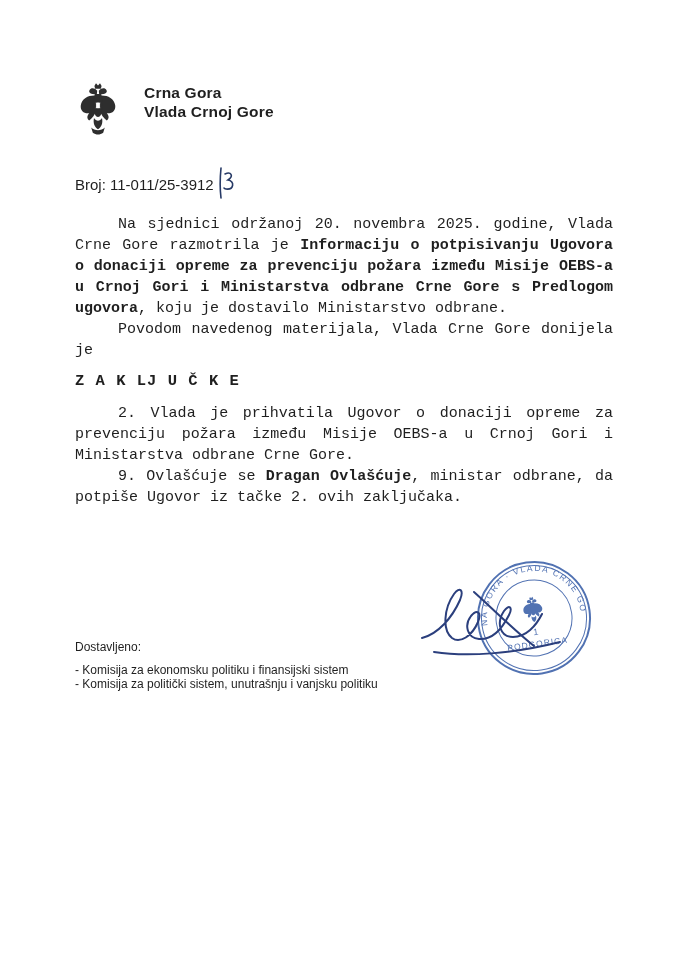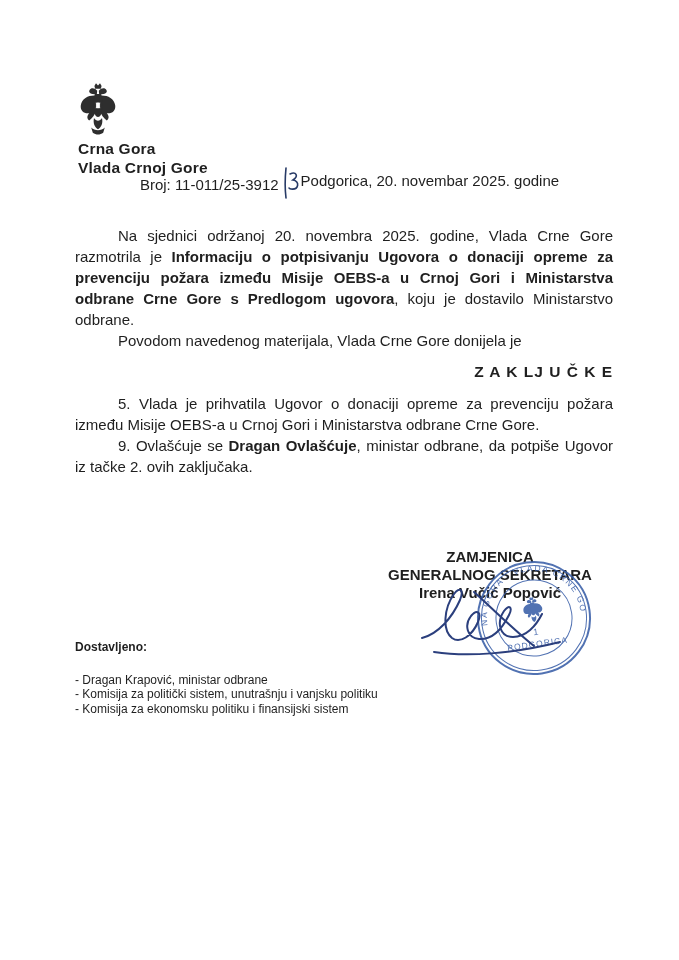--- a/index.html
+++ b/index.html
@@ -13,7 +13,7 @@
     overflow:hidden;
   }
   
-  .letterhead { position:absolute; left:78px; top:82px; display:flex; align-items:flex-start;flex-direction:column; }
+  .letterhead { position:absolute; left:78px; top:82px; display:flex; align-items:flex-start; }
   .coat { width:40px; height:56px; margin-right:26px; }
   .lh-text { padding-top:1px; }
   .lh-line { font-size:15.5px; font-weight:bold; line-height:19px; letter-spacing:0.2px; }

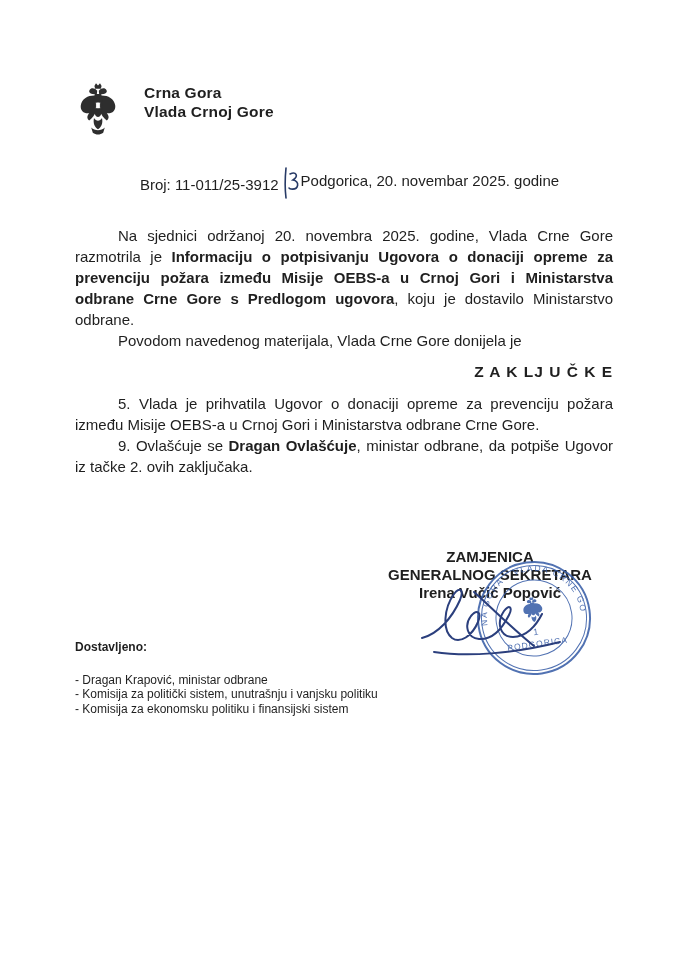--- a/index.html
+++ b/index.html
@@ -18,7 +18,7 @@
   .lh-text { padding-top:1px; }
   .lh-line { font-size:15.5px; font-weight:bold; line-height:19px; letter-spacing:0.2px; }
   
-  .meta-row { position:absolute; left:75px; right:55px; top:166px; display:flex; justify-content:center; align-items:flex-start; }
+  .meta-row { position:absolute; left:75px; right:55px; top:166px; display:flex; justify-content:flex-start; align-items:flex-start; }
   .doc-number { font-size:15px; display:inline-flex; align-items:flex-end; }
   .hand-mark { margin-left:2px; margin-bottom:-10px; }
   .place-date { font-size:15px; padding-top:6px; }

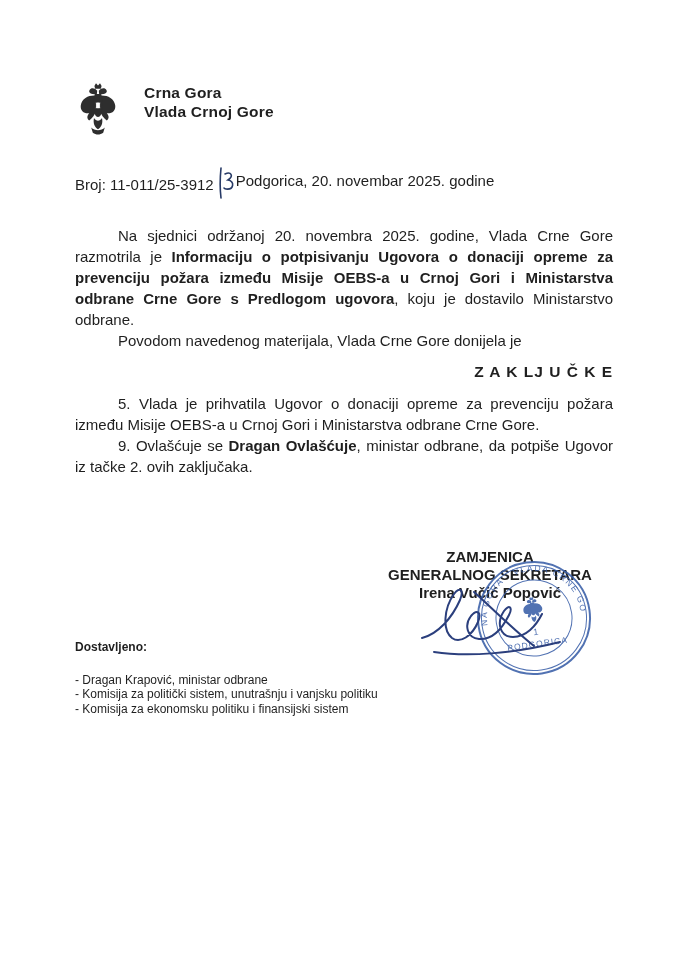--- a/index.html
+++ b/index.html
@@ -76,7 +76,6 @@
         </svg>
       </span>
     </div>
-    <div class="place-date">Podgorica, 20. novembar 2025. godine</div>
   </div>
 
   <div class="body-text">

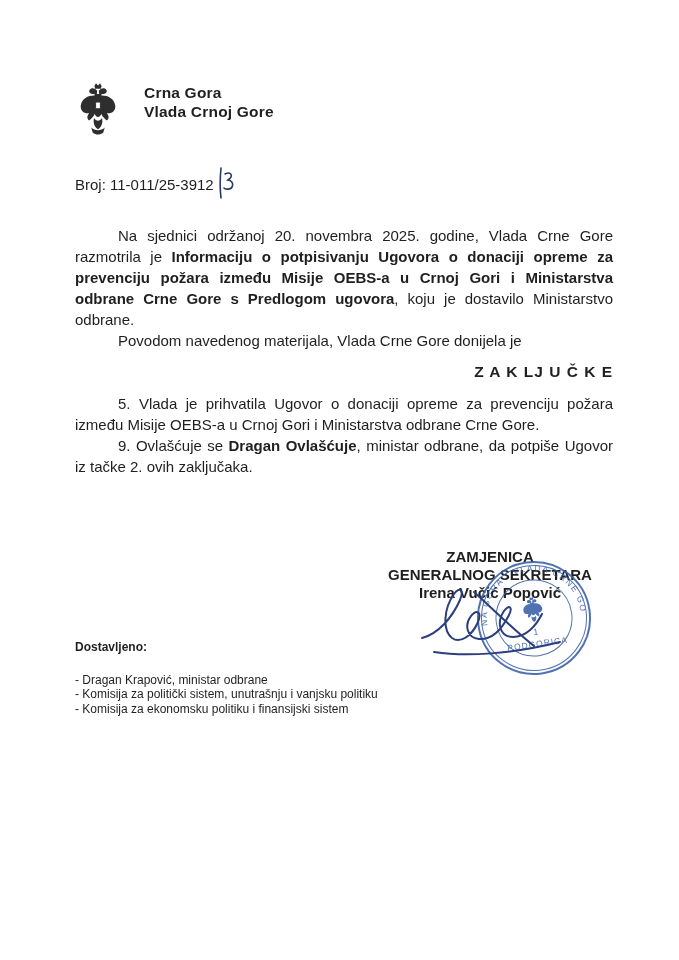--- a/index.html
+++ b/index.html
@@ -23,7 +23,7 @@
   .hand-mark { margin-left:2px; margin-bottom:-10px; }
   .place-date { font-size:15px; padding-top:6px; }
   
-  .body-text { position:absolute; left:75px; right:66px; top:225px; font-size:15px; line-height:21px; text-align:justify; }
+  .body-text { position:absolute; left:75px; right:66px; top:214px; font-size:15px; line-height:21px; text-align:justify;font-family:Liberation Mono, monospace; }
   .para { text-indent:43px; }
   .bold { font-weight:bold; }
   .heading { font-size:15.5px; font-weight:bold; text-align:right; text-indent:0; margin:10px 0 11px 0; letter-spacing:1px; }

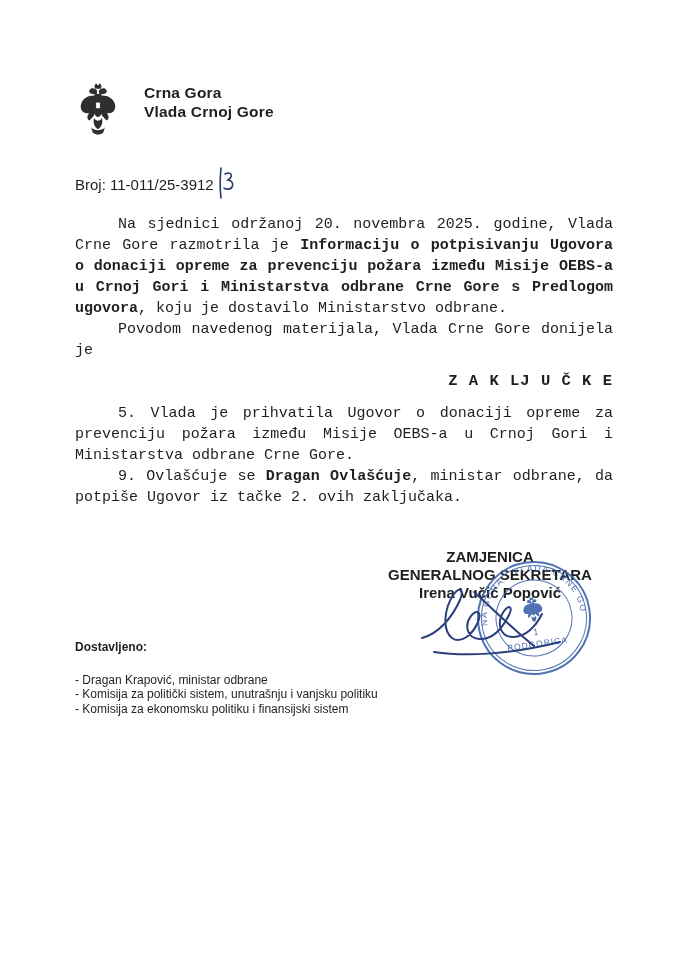--- a/index.html
+++ b/index.html
@@ -26,7 +26,7 @@
   .body-text { position:absolute; left:75px; right:66px; top:214px; font-size:15px; line-height:21px; text-align:justify;font-family:Liberation Mono, monospace; }
   .para { text-indent:43px; }
   .bold { font-weight:bold; }
-  .heading { font-size:15.5px; font-weight:bold; text-align:right; text-indent:0; margin:10px 0 11px 0; letter-spacing:1px; }
+  .heading { font-size:15.5px; font-weight:bold; text-align:left; text-indent:0; margin:10px 0 11px 0; letter-spacing:1px; }
   
   .sig-block { position:absolute; left:370px; top:548px; width:240px; text-align:center; font-weight:bold; font-size:15px; line-height:17.5px; }
   .sig-name { font-size:15px; margin-top:1px; }

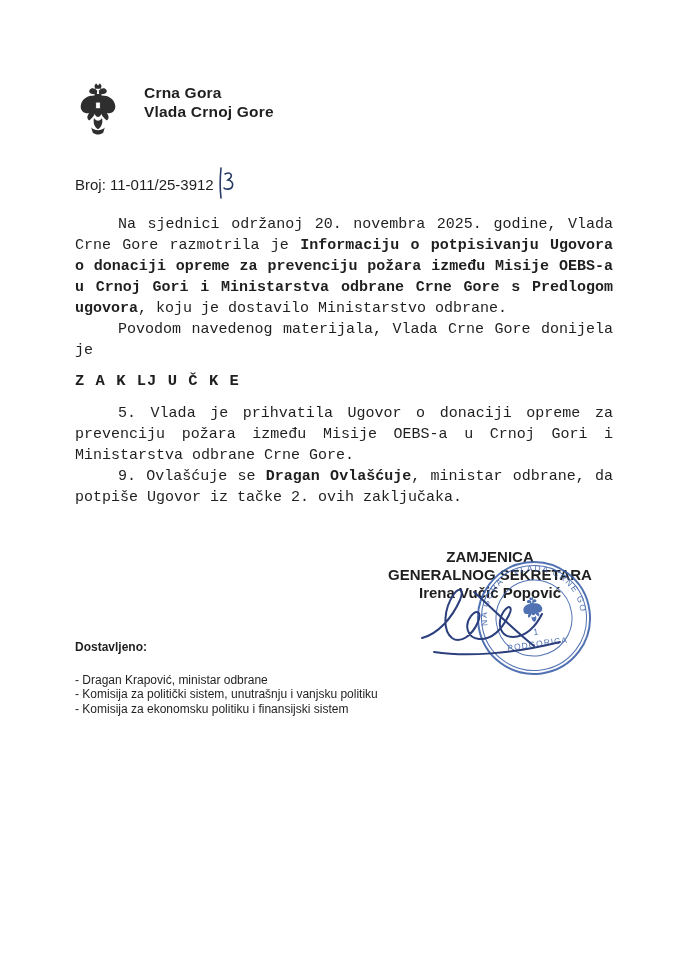--- a/index.html
+++ b/index.html
@@ -82,7 +82,7 @@
     <p class="para"><span>Na sjednici održanoj 20. novembra 2025. godine, Vlada Crne Gore razmotrila je </span><span class="bold">Informaciju o potpisivanju Ugovora o donaciji opreme za prevenciju požara između Misije OEBS-a u Crnoj Gori i Ministarstva odbrane Crne Gore s Predlogom ugovora</span><span>, koju je dostavilo Ministarstvo odbrane.</span></p>
     <p class="para">Povodom navedenog materijala, Vlada Crne Gore donijela je</p>
     <div class="heading">Z A K LJ U Č K E</div>
-    <p class="para">5. Vlada je prihvatila Ugovor o donaciji opreme za prevenciju požara između Misije OEBS-a u Crnoj Gori i Ministarstva odbrane Crne Gore.</p>
+    <p class="para">2. Vlada je prihvatila Ugovor o donaciji opreme za prevenciju požara između Misije OEBS-a u Crnoj Gori i Ministarstva odbrane Crne Gore.</p>
     <p class="para"><span>9. Ovlašćuje se </span><span class="bold">Dragan Ovlašćuje</span><span>, ministar odbrane, da potpiše Ugovor iz tačke 2. ovih zaključaka.</span></p>
   </div>
 

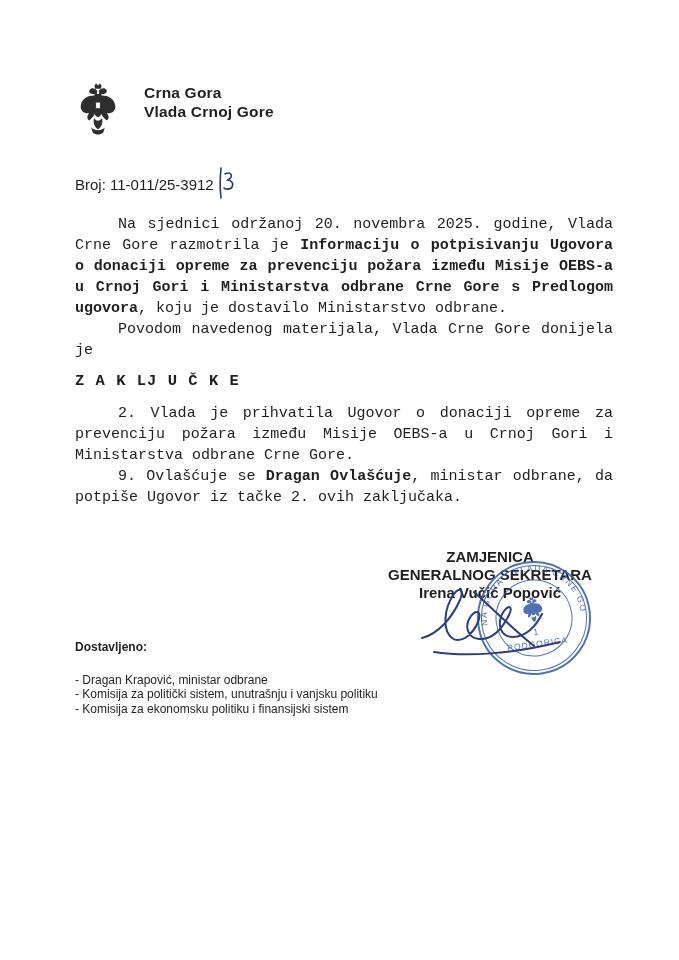--- a/index.html
+++ b/index.html
@@ -86,11 +86,6 @@
     <p class="para"><span>9. Ovlašćuje se </span><span class="bold">Dragan Ovlašćuje</span><span>, ministar odbrane, da potpiše Ugovor iz tačke 2. ovih zaključaka.</span></p>
   </div>
 
-  <div class="sig-block">
-    <div>ZAMJENICA</div>
-    <div>GENERALNOG SEKRETARA</div>
-    <div class="sig-name">Irena Vučić Popović</div>
-  </div>
 
   <div class="stamp">
     <svg width="120" height="120" viewBox="0 0 120 120" aria-hidden="true">

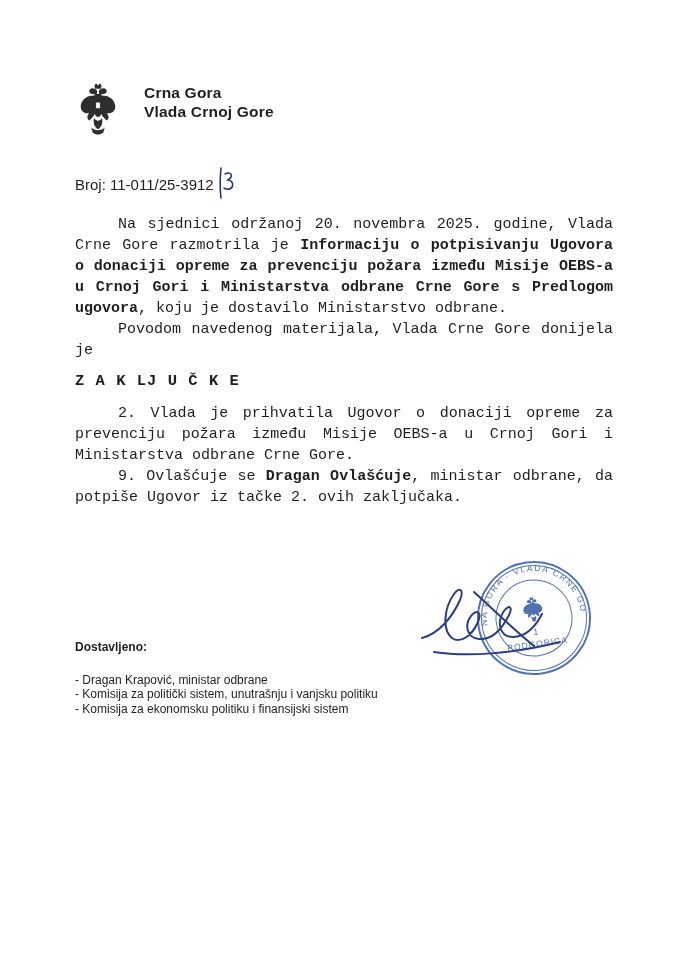--- a/index.html
+++ b/index.html
@@ -35,7 +35,7 @@
   .sig-ink { position:absolute; left:412px; top:580px; width:180px; height:90px; }
   
   .distribution { position:absolute; left:75px; top:640px; font-size:12px; line-height:14.5px; }
-  .dist-label { font-weight:bold; margin-bottom:18px; }
+  .dist-label { font-weight:normal; margin-bottom:8px; }
 </style>
 </head>
 <body>

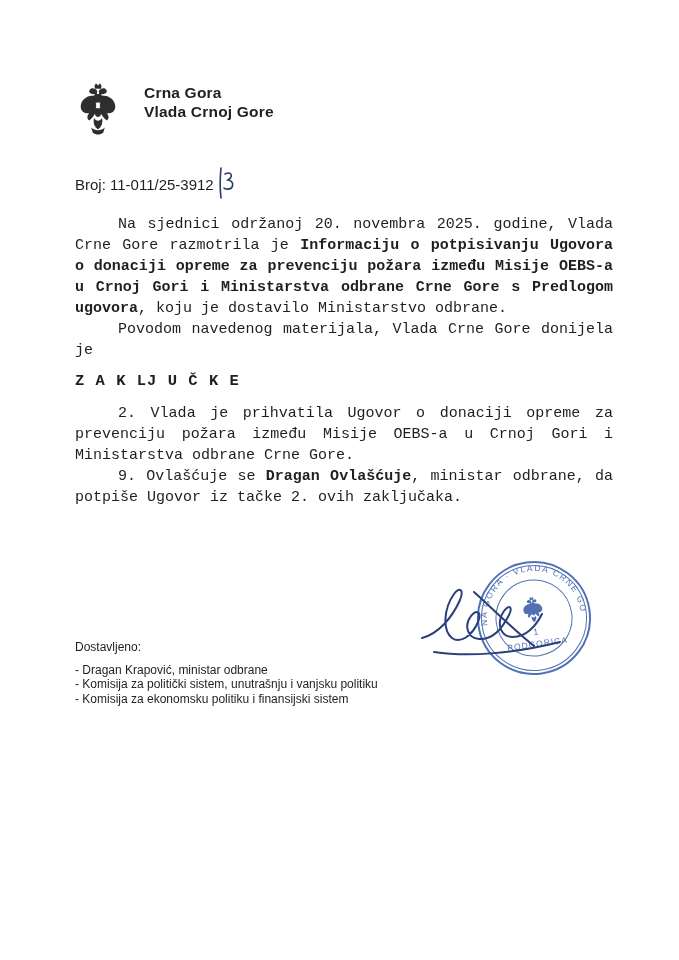--- a/index.html
+++ b/index.html
@@ -124,7 +124,6 @@
 
   <div class="distribution">
     <div class="dist-label">Dostavljeno:</div>
-    <div>- Dragan Krapović, ministar odbrane</div>
     <div>- Komisija za politički sistem, unutrašnju i vanjsku politiku</div>
     <div>- Komisija za ekonomsku politiku i finansijski sistem</div>
   </div>

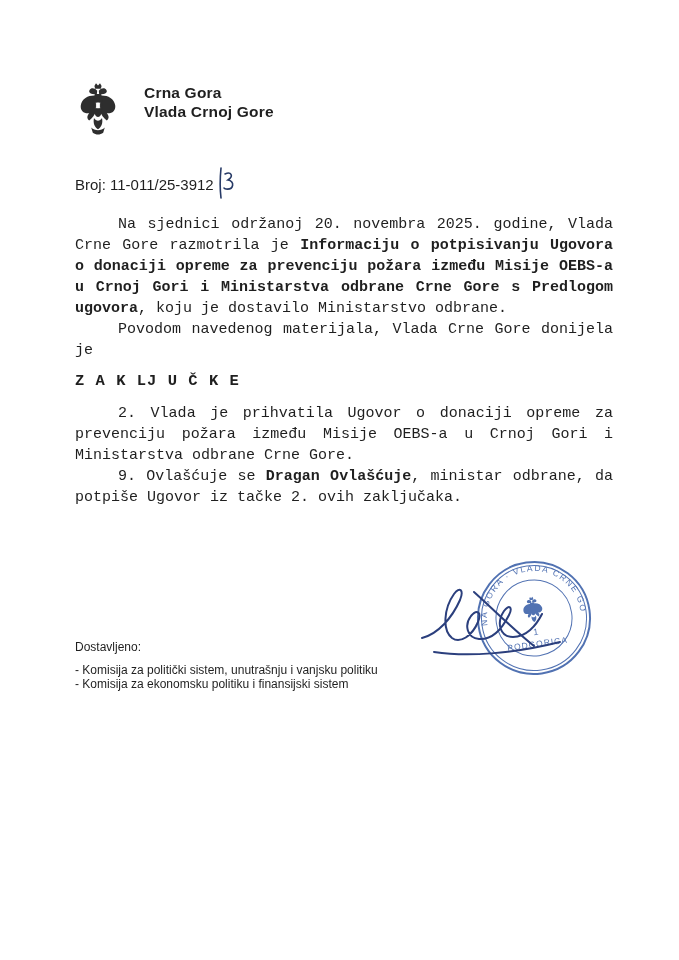--- a/index.html
+++ b/index.html
@@ -124,8 +124,8 @@
 
   <div class="distribution">
     <div class="dist-label">Dostavljeno:</div>
+    <div>- Komisija za ekonomsku politiku i finansijski sistem</div>
     <div>- Komisija za politički sistem, unutrašnju i vanjsku politiku</div>
-    <div>- Komisija za ekonomsku politiku i finansijski sistem</div>
   </div>
 
 </div>

